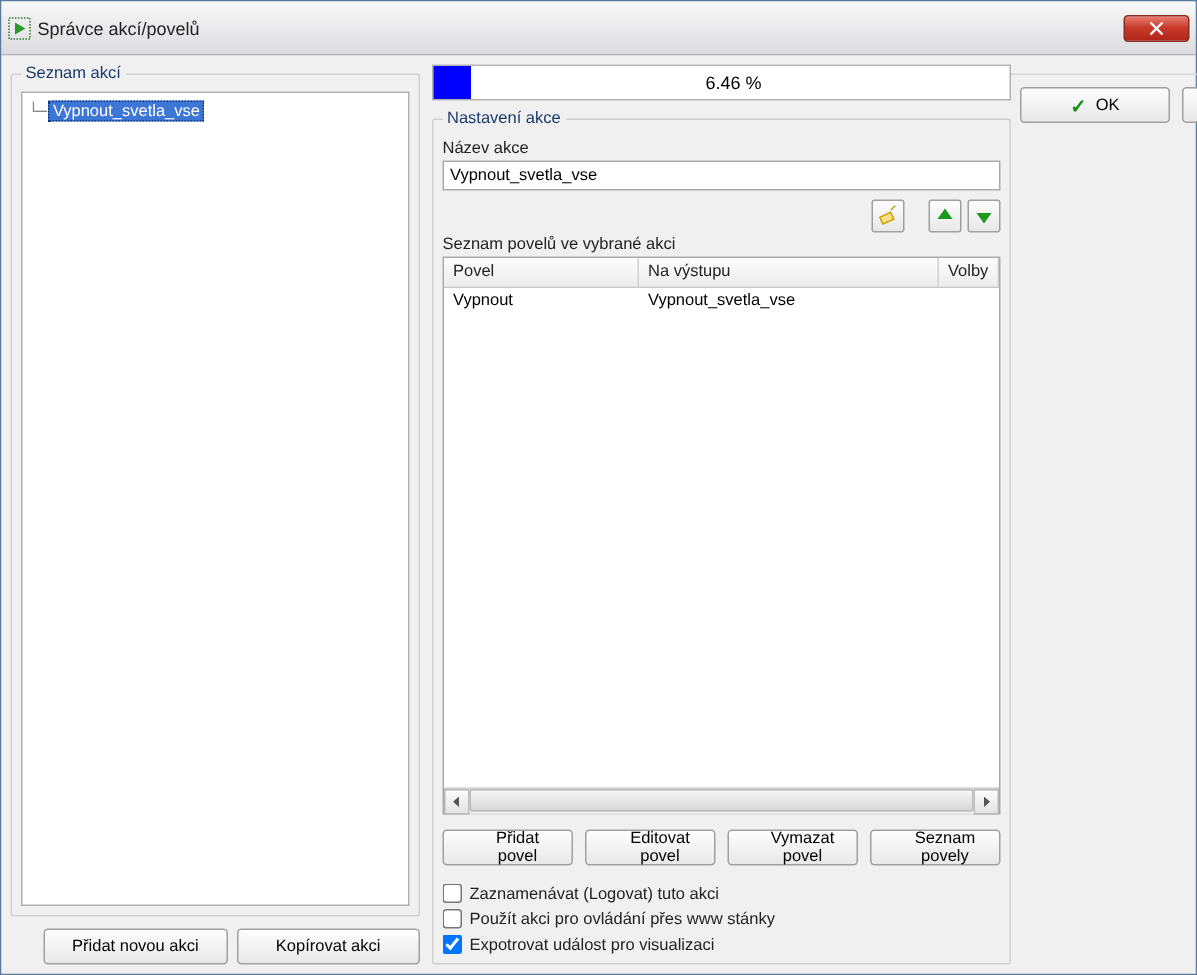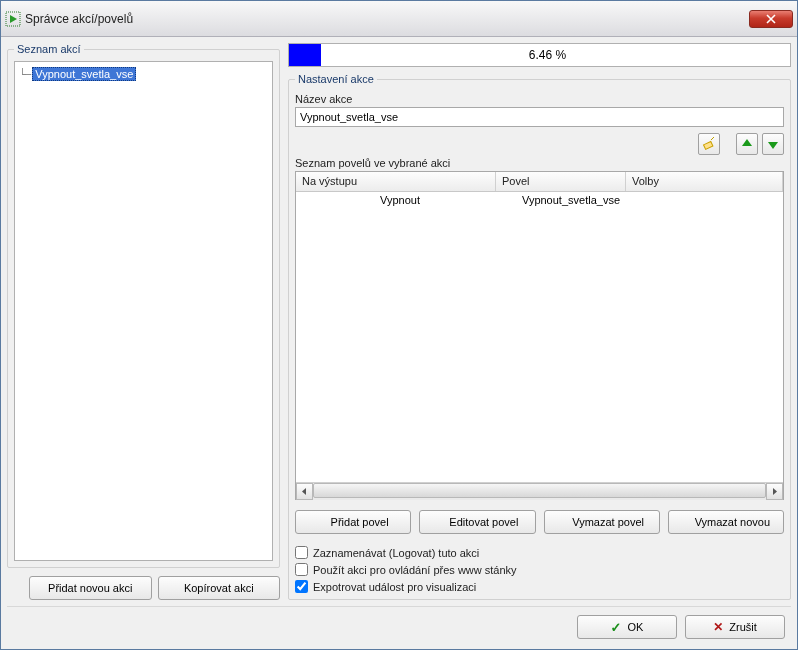--- a/index.html
+++ b/index.html
@@ -55,7 +55,7 @@
   .client {
     flex: 1;
     display: flex;
-    flex-direction: column;
+    flex-direction: row;
     background: #f0f0f0;
     padding: 6px;
   }

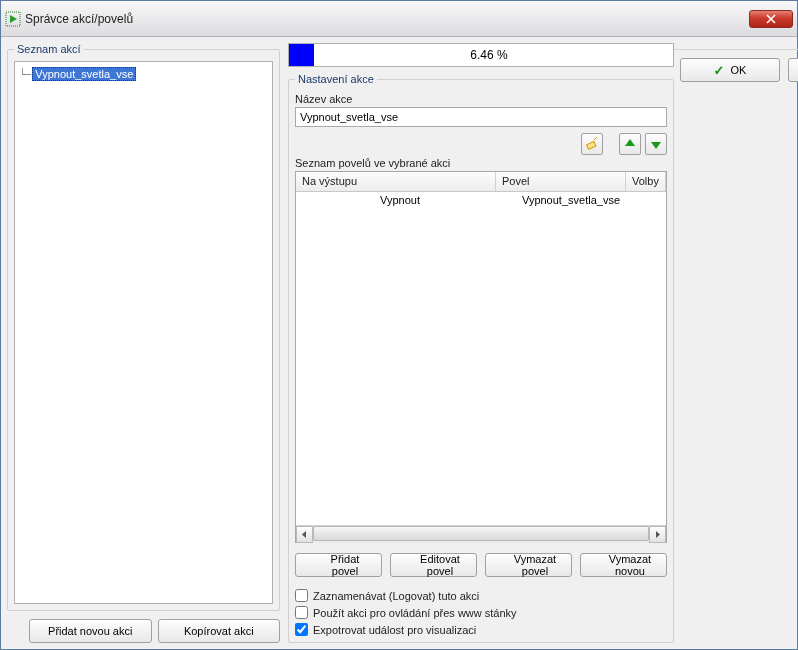--- a/index.html
+++ b/index.html
@@ -363,8 +363,8 @@
 
           <div class="listview">
             <div class="lv-header">
+              <div class="lv-header-cell col-povel">Povel</div>
               <div class="lv-header-cell col-na">Na výstupu</div>
-              <div class="lv-header-cell col-povel">Povel</div>
               <div class="lv-header-cell col-volby">Volby</div>
             </div>
             <div class="lv-body">

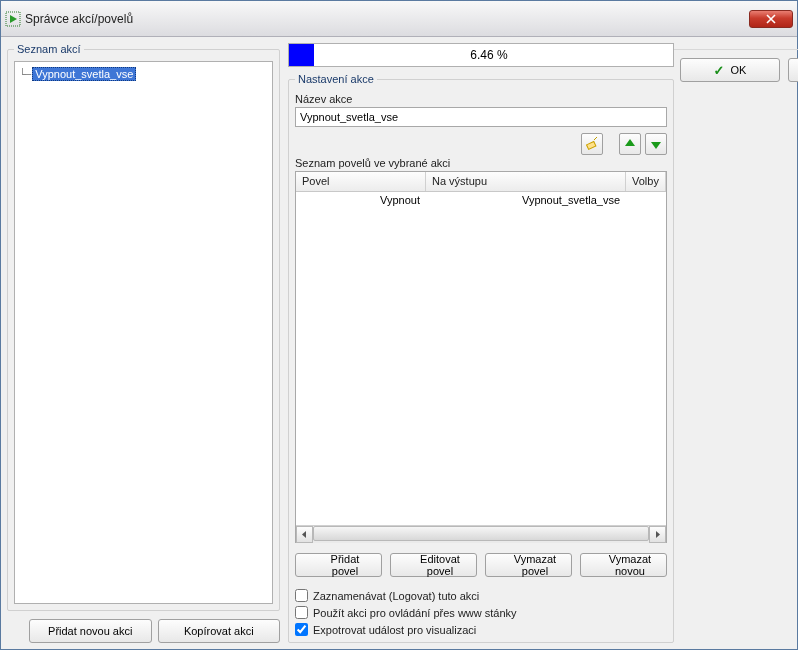--- a/index.html
+++ b/index.html
@@ -211,7 +211,6 @@
   .lv-body {
     flex: 1;
     overflow: auto;
-    text-align: right;
   }
   .lv-row {
     display: flex;

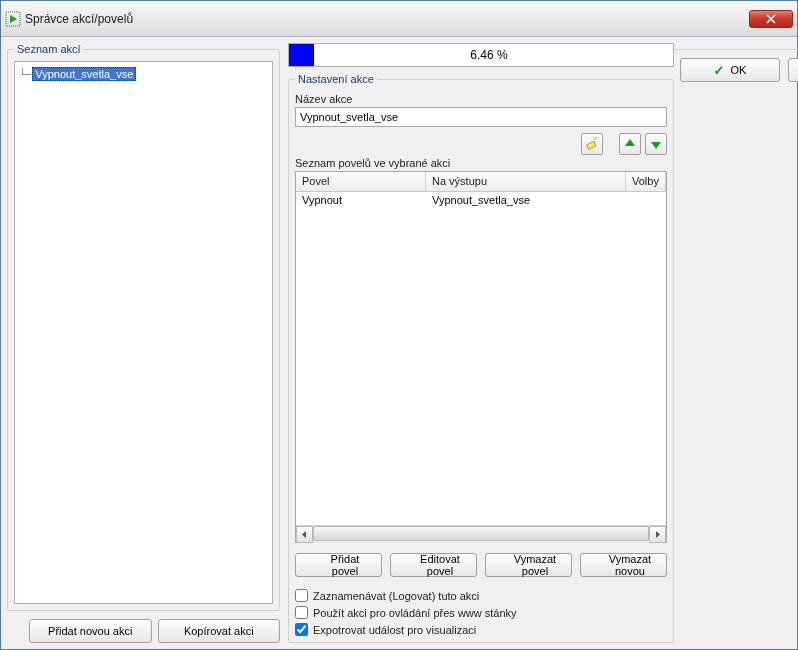--- a/index.html
+++ b/index.html
@@ -394,7 +394,7 @@
             <button class="btn">Přidat povel</button>
             <button class="btn">Editovat povel</button>
             <button class="btn">Vymazat povel</button>
-            <button class="btn">Vymazat novou</button>
+            <button class="btn">Seznam povely</button>
           </div>
 
           <div style="margin-top:8px">

